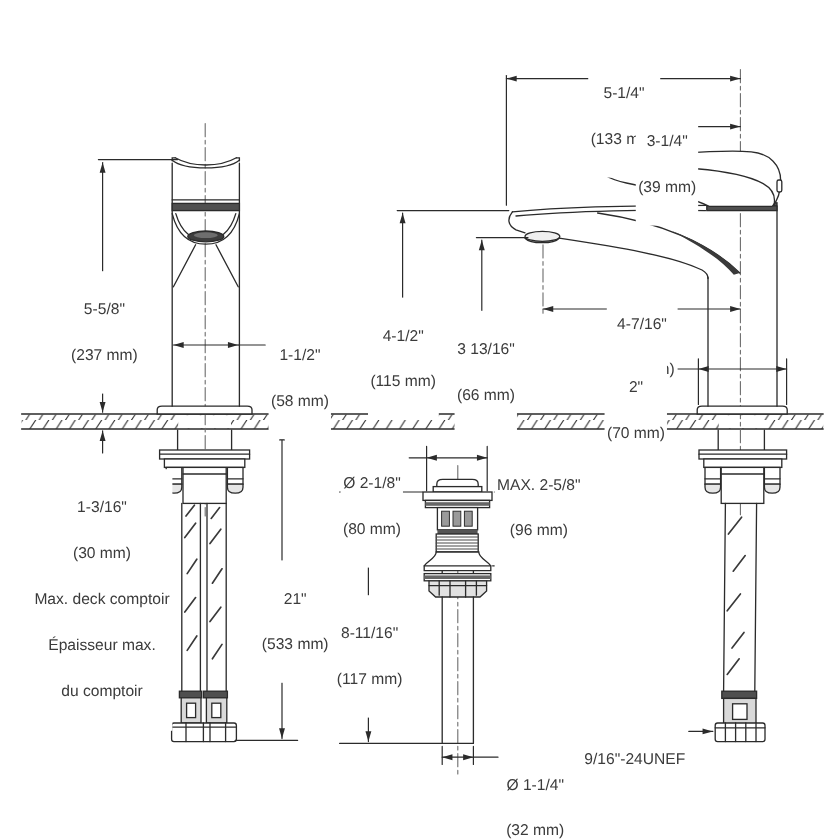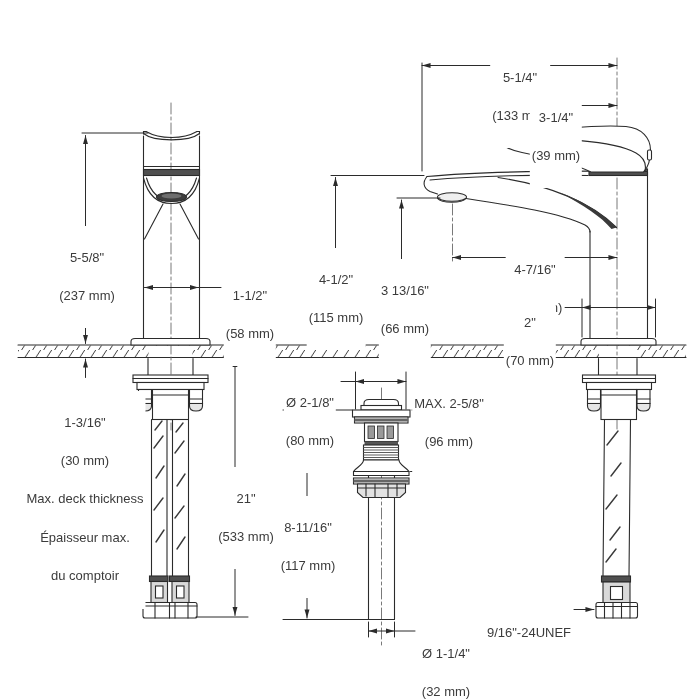--- a/index.html
+++ b/index.html
@@ -236,7 +236,7 @@
   <div class="lbl" style="left:85px;top:391px">
     <div>1-3/16"</div>
     <div>(30 mm)</div>
-    <div>Max. deck thickness</div>
+    <div>Max. deck comptoir</div>
     <div>Épaisseur max.</div>
     <div>du comptoir</div>
   </div>

